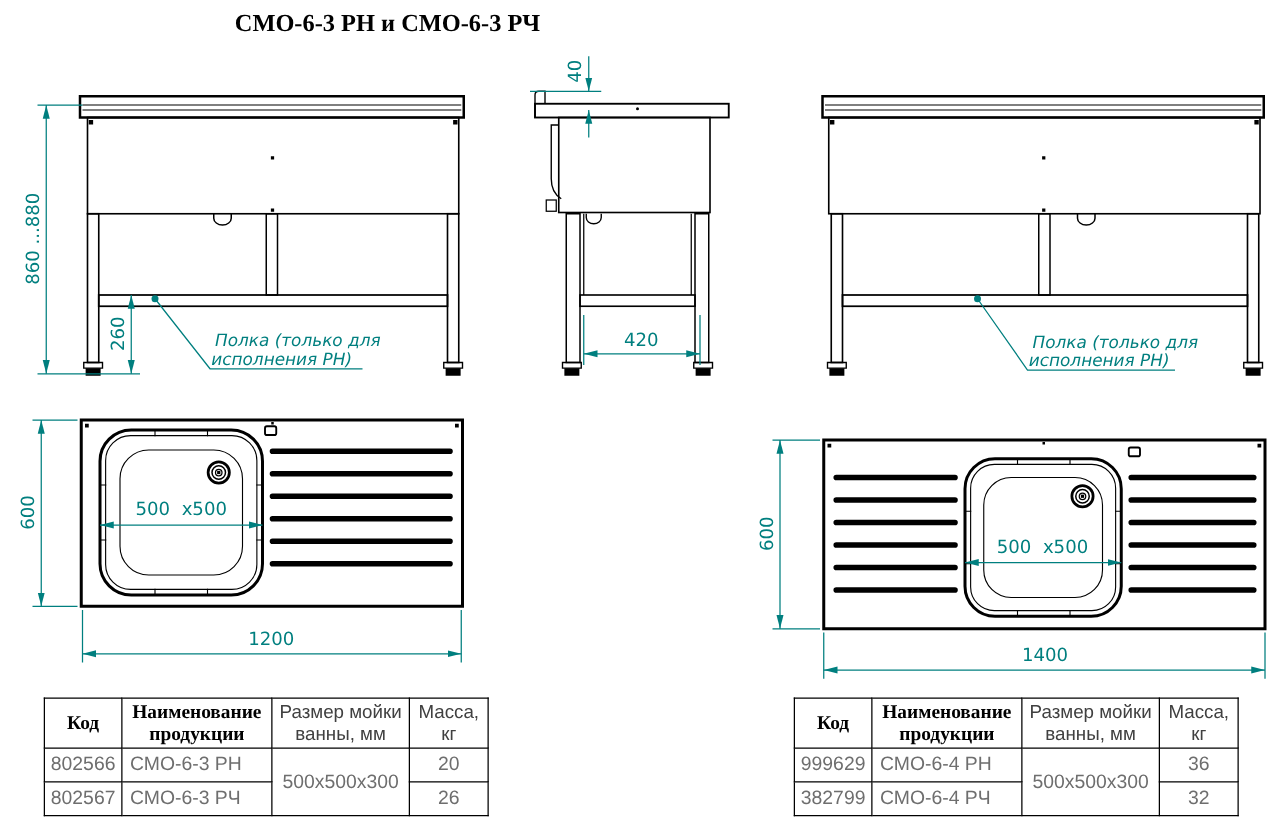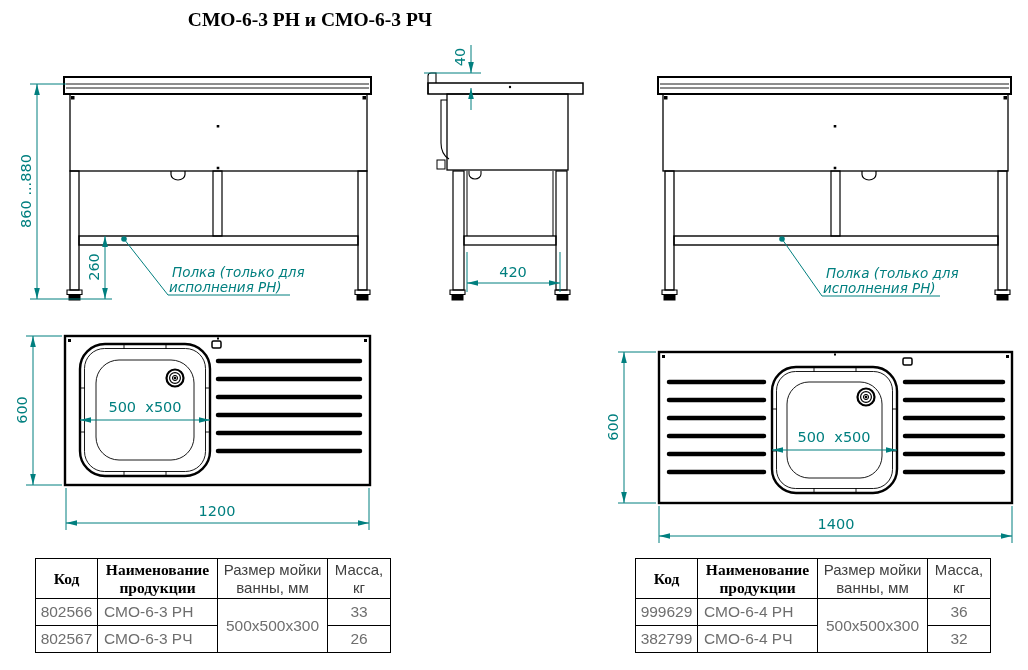--- a/index.html
+++ b/index.html
@@ -213,7 +213,7 @@
         <td class="c">802566</td>
         <td class="c al">СМО-6-3 РН</td>
         <td class="c" rowspan="2">500х500х300</td>
-        <td class="c">33</td>
+        <td class="c">20</td>
       </tr>
       <tr class="row">
         <td class="c">802567</td>

